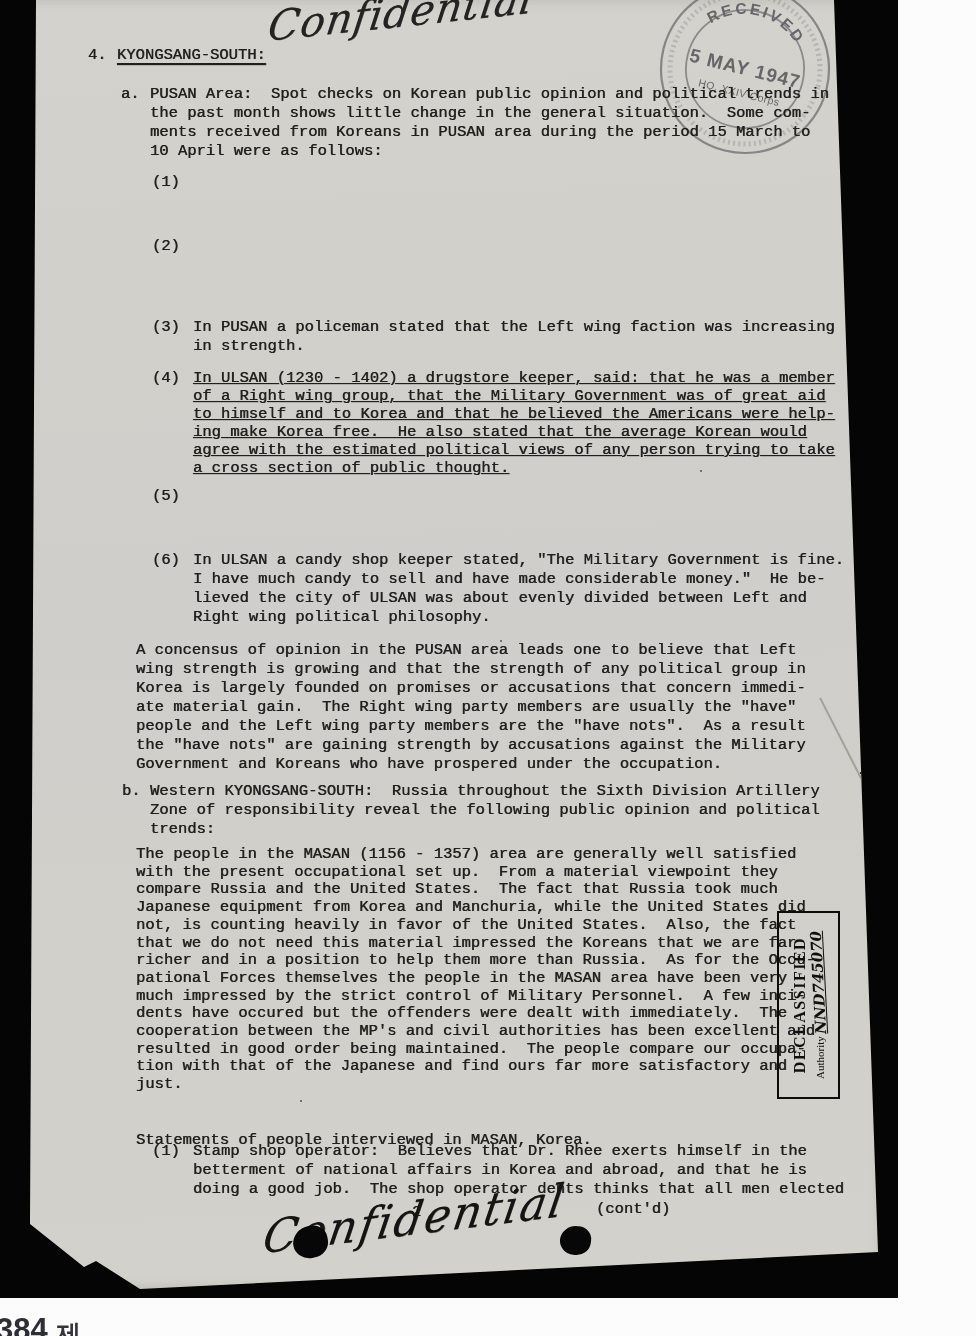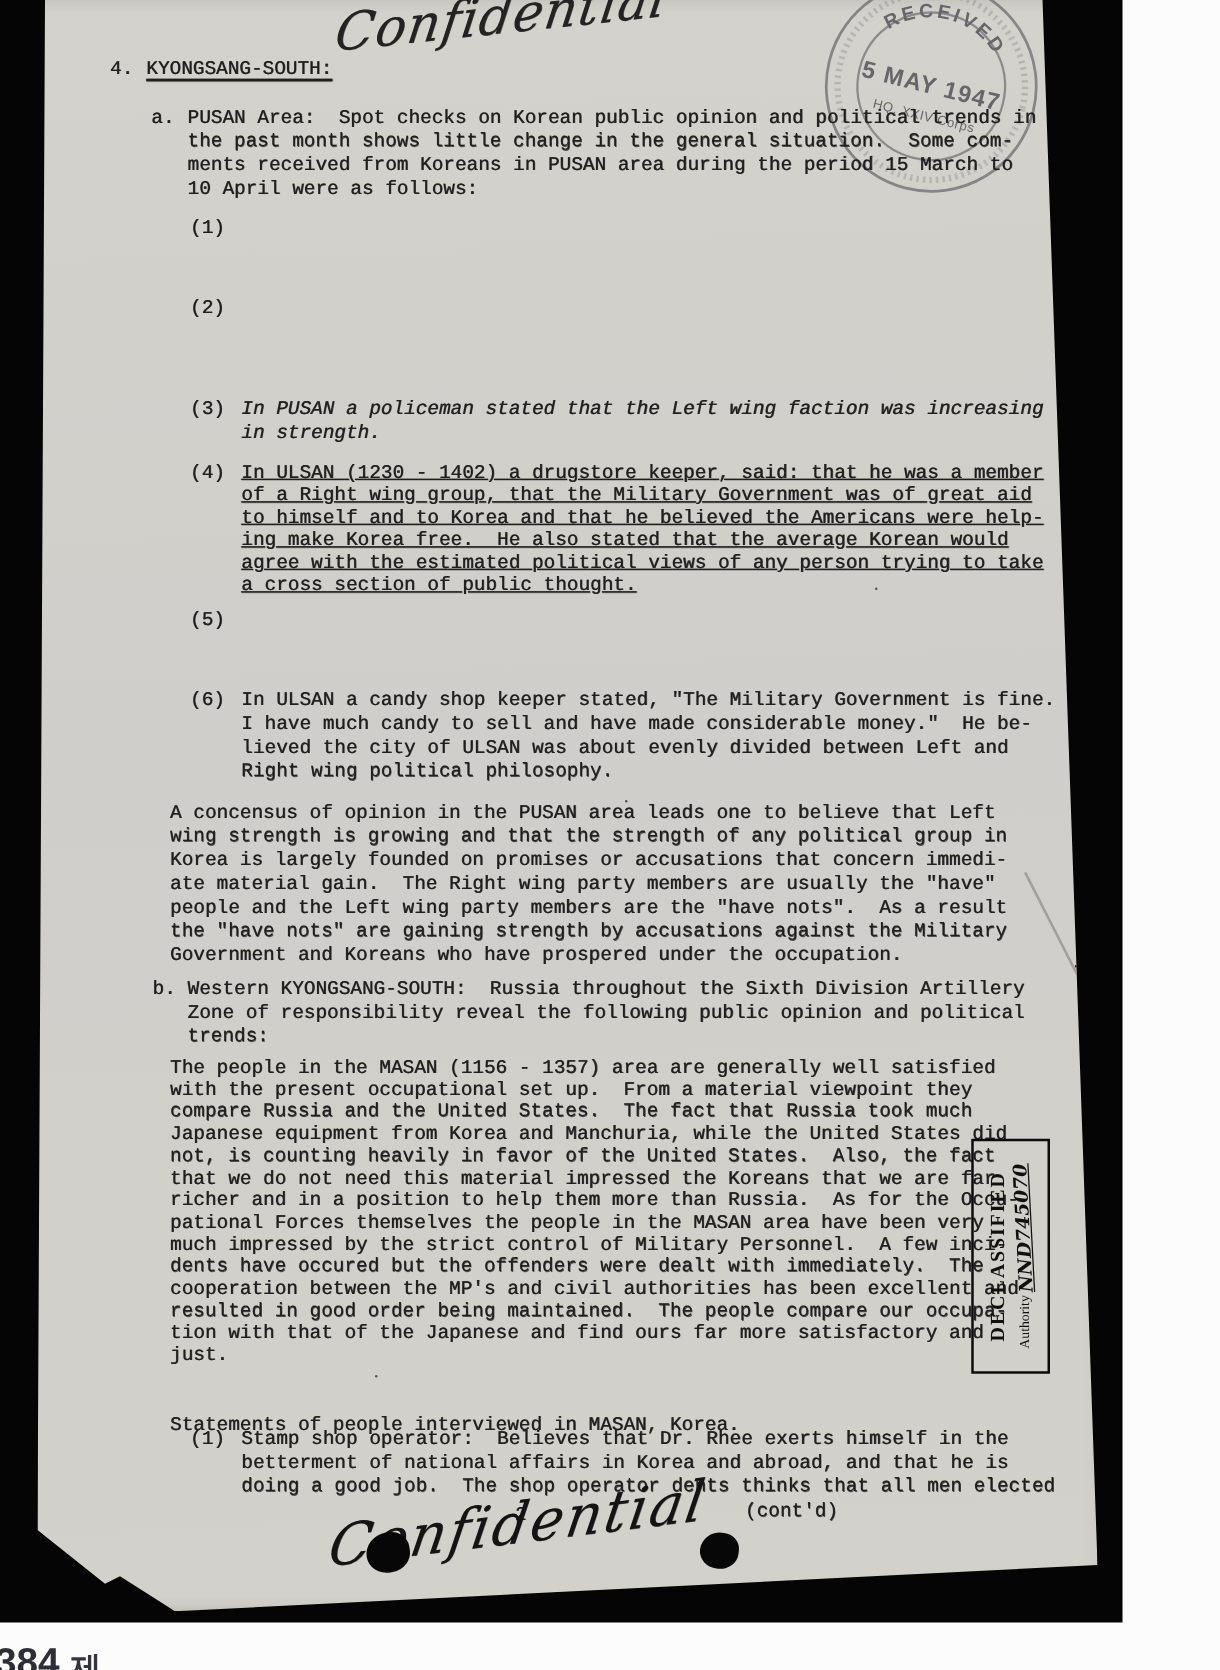--- a/index.html
+++ b/index.html
@@ -90,7 +90,7 @@
     <div class="tw" style="left:152px;top:237px;">(2)</div>
 
     <div class="tw" style="left:152px;top:318px;">(3)</div>
-    <div class="tw" style="left:193px;top:318px;font-style:italic;">In PUSAN a policeman stated that the Left wing faction was increasing
+    <div class="tw" style="left:193px;top:318px;">In PUSAN a policeman stated that the Left wing faction was increasing
 in strength.</div>
 
     <div class="tw" style="left:152px;top:369px;">(4)</div>

